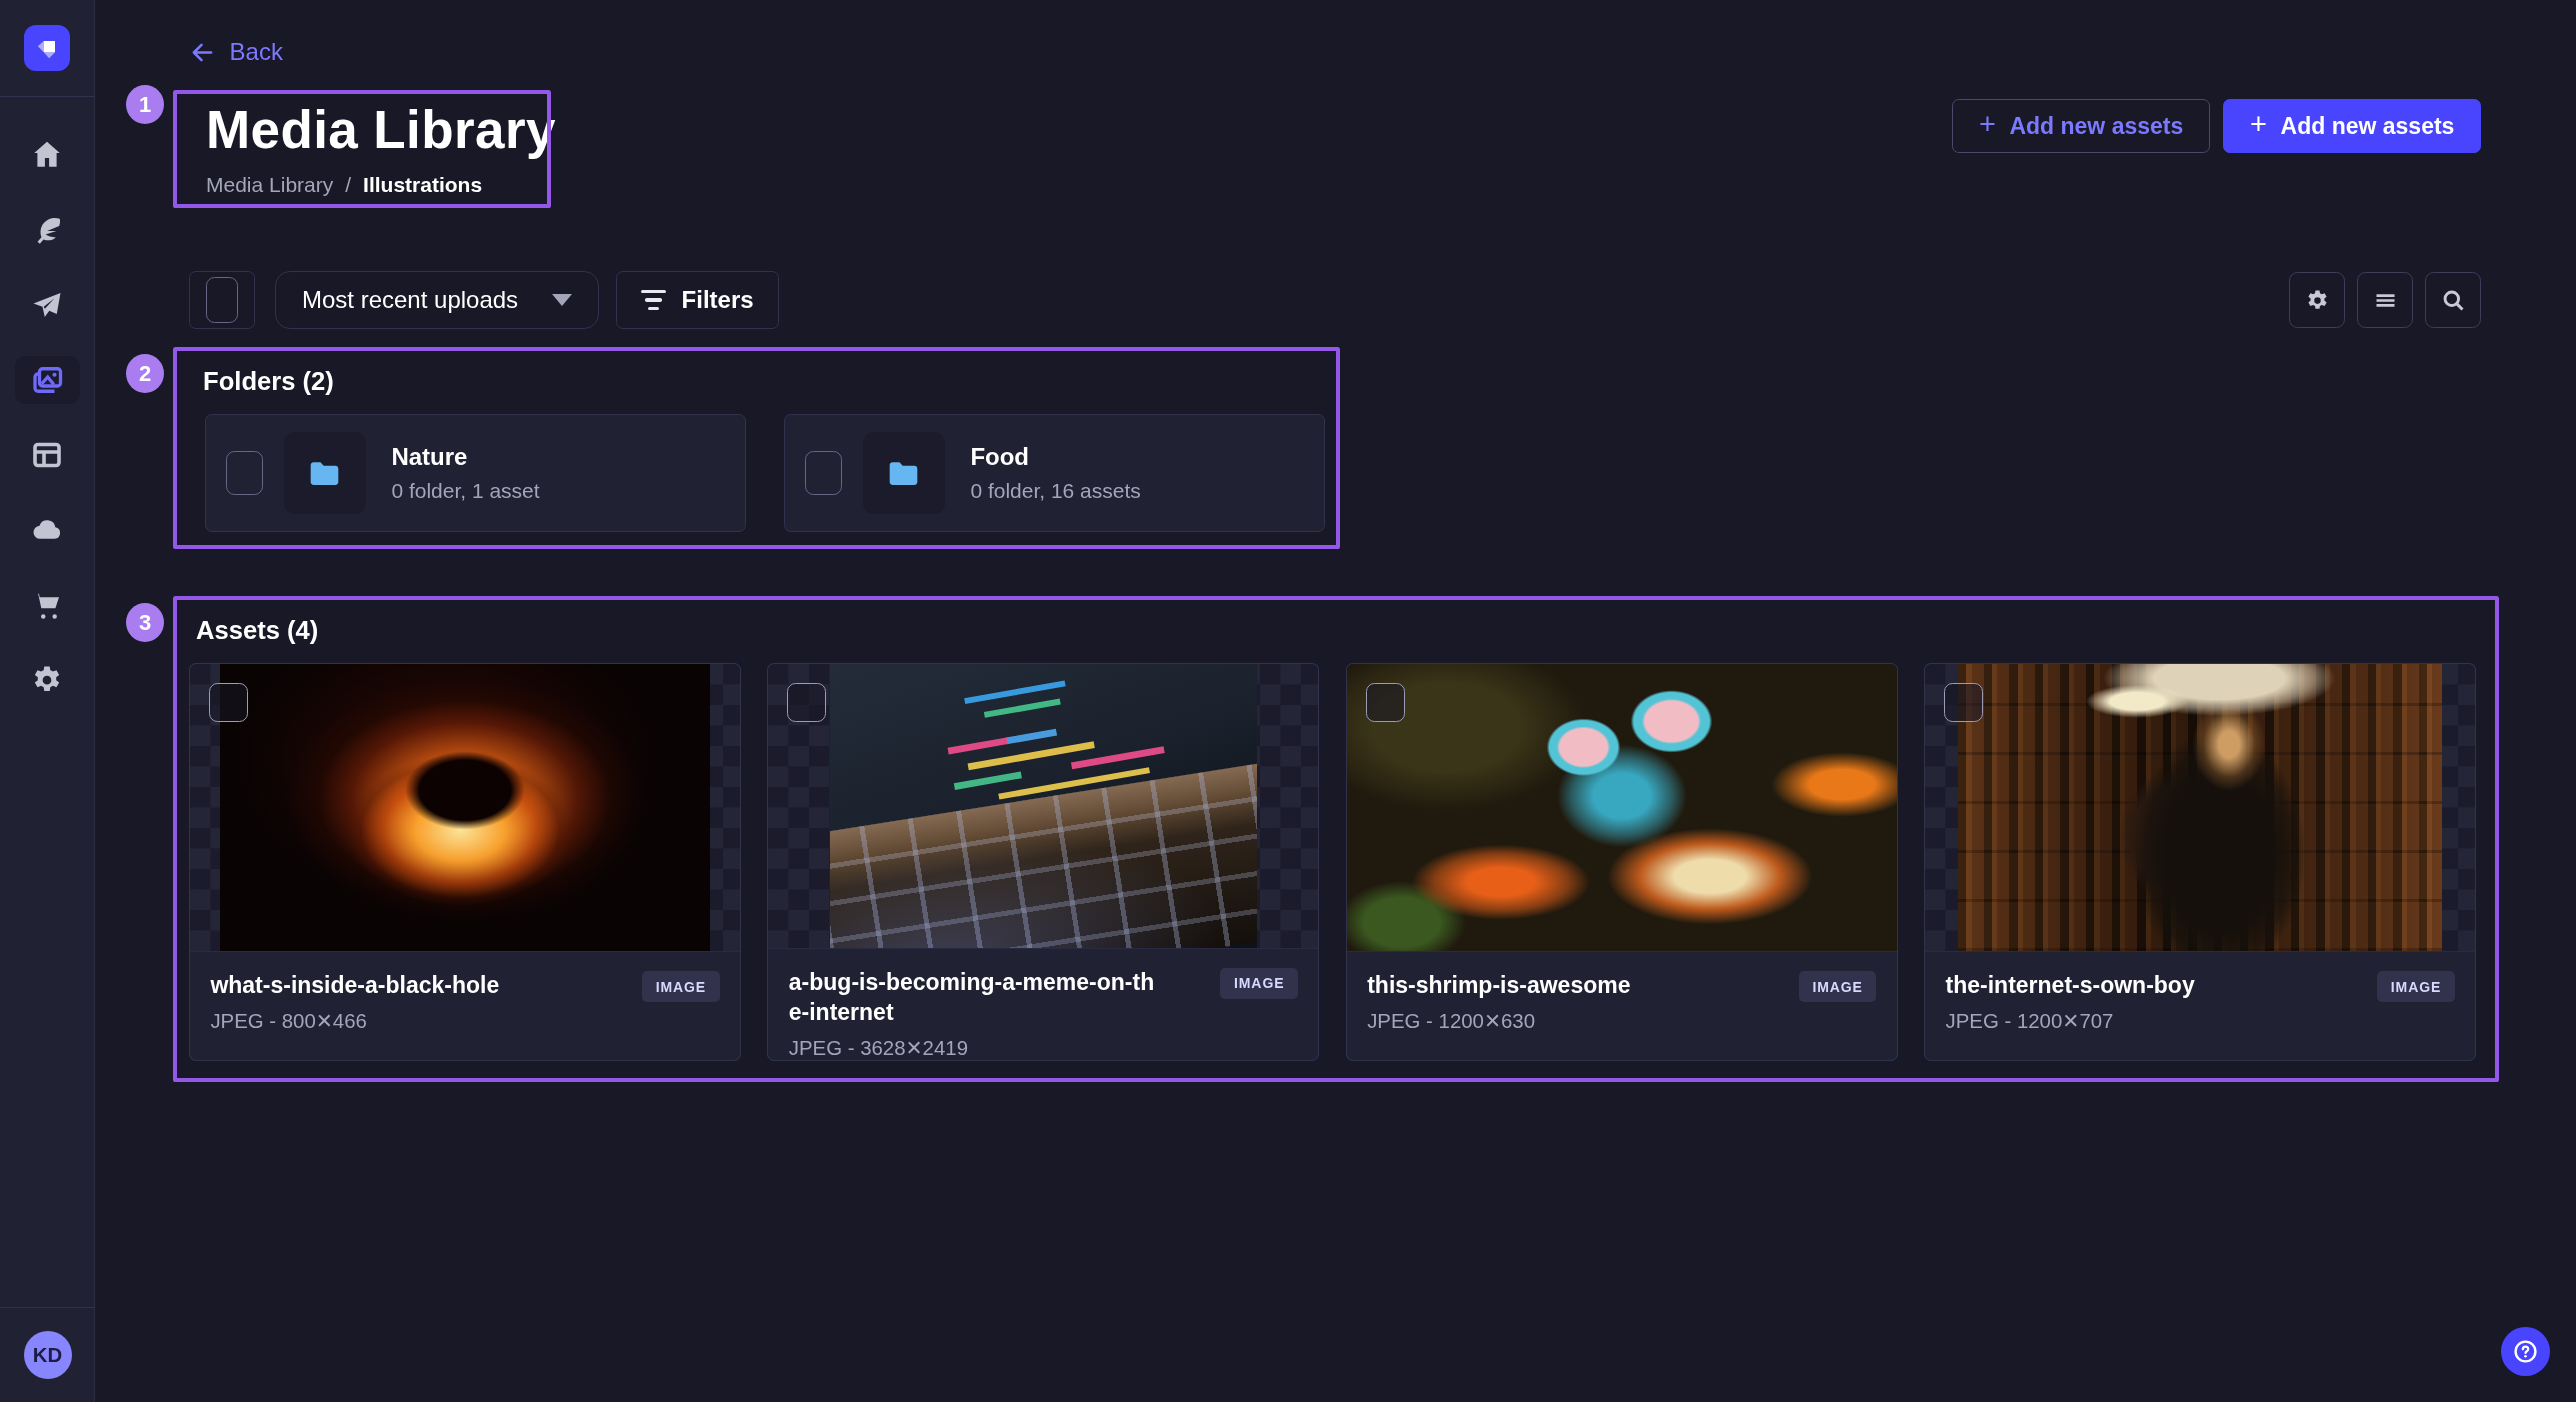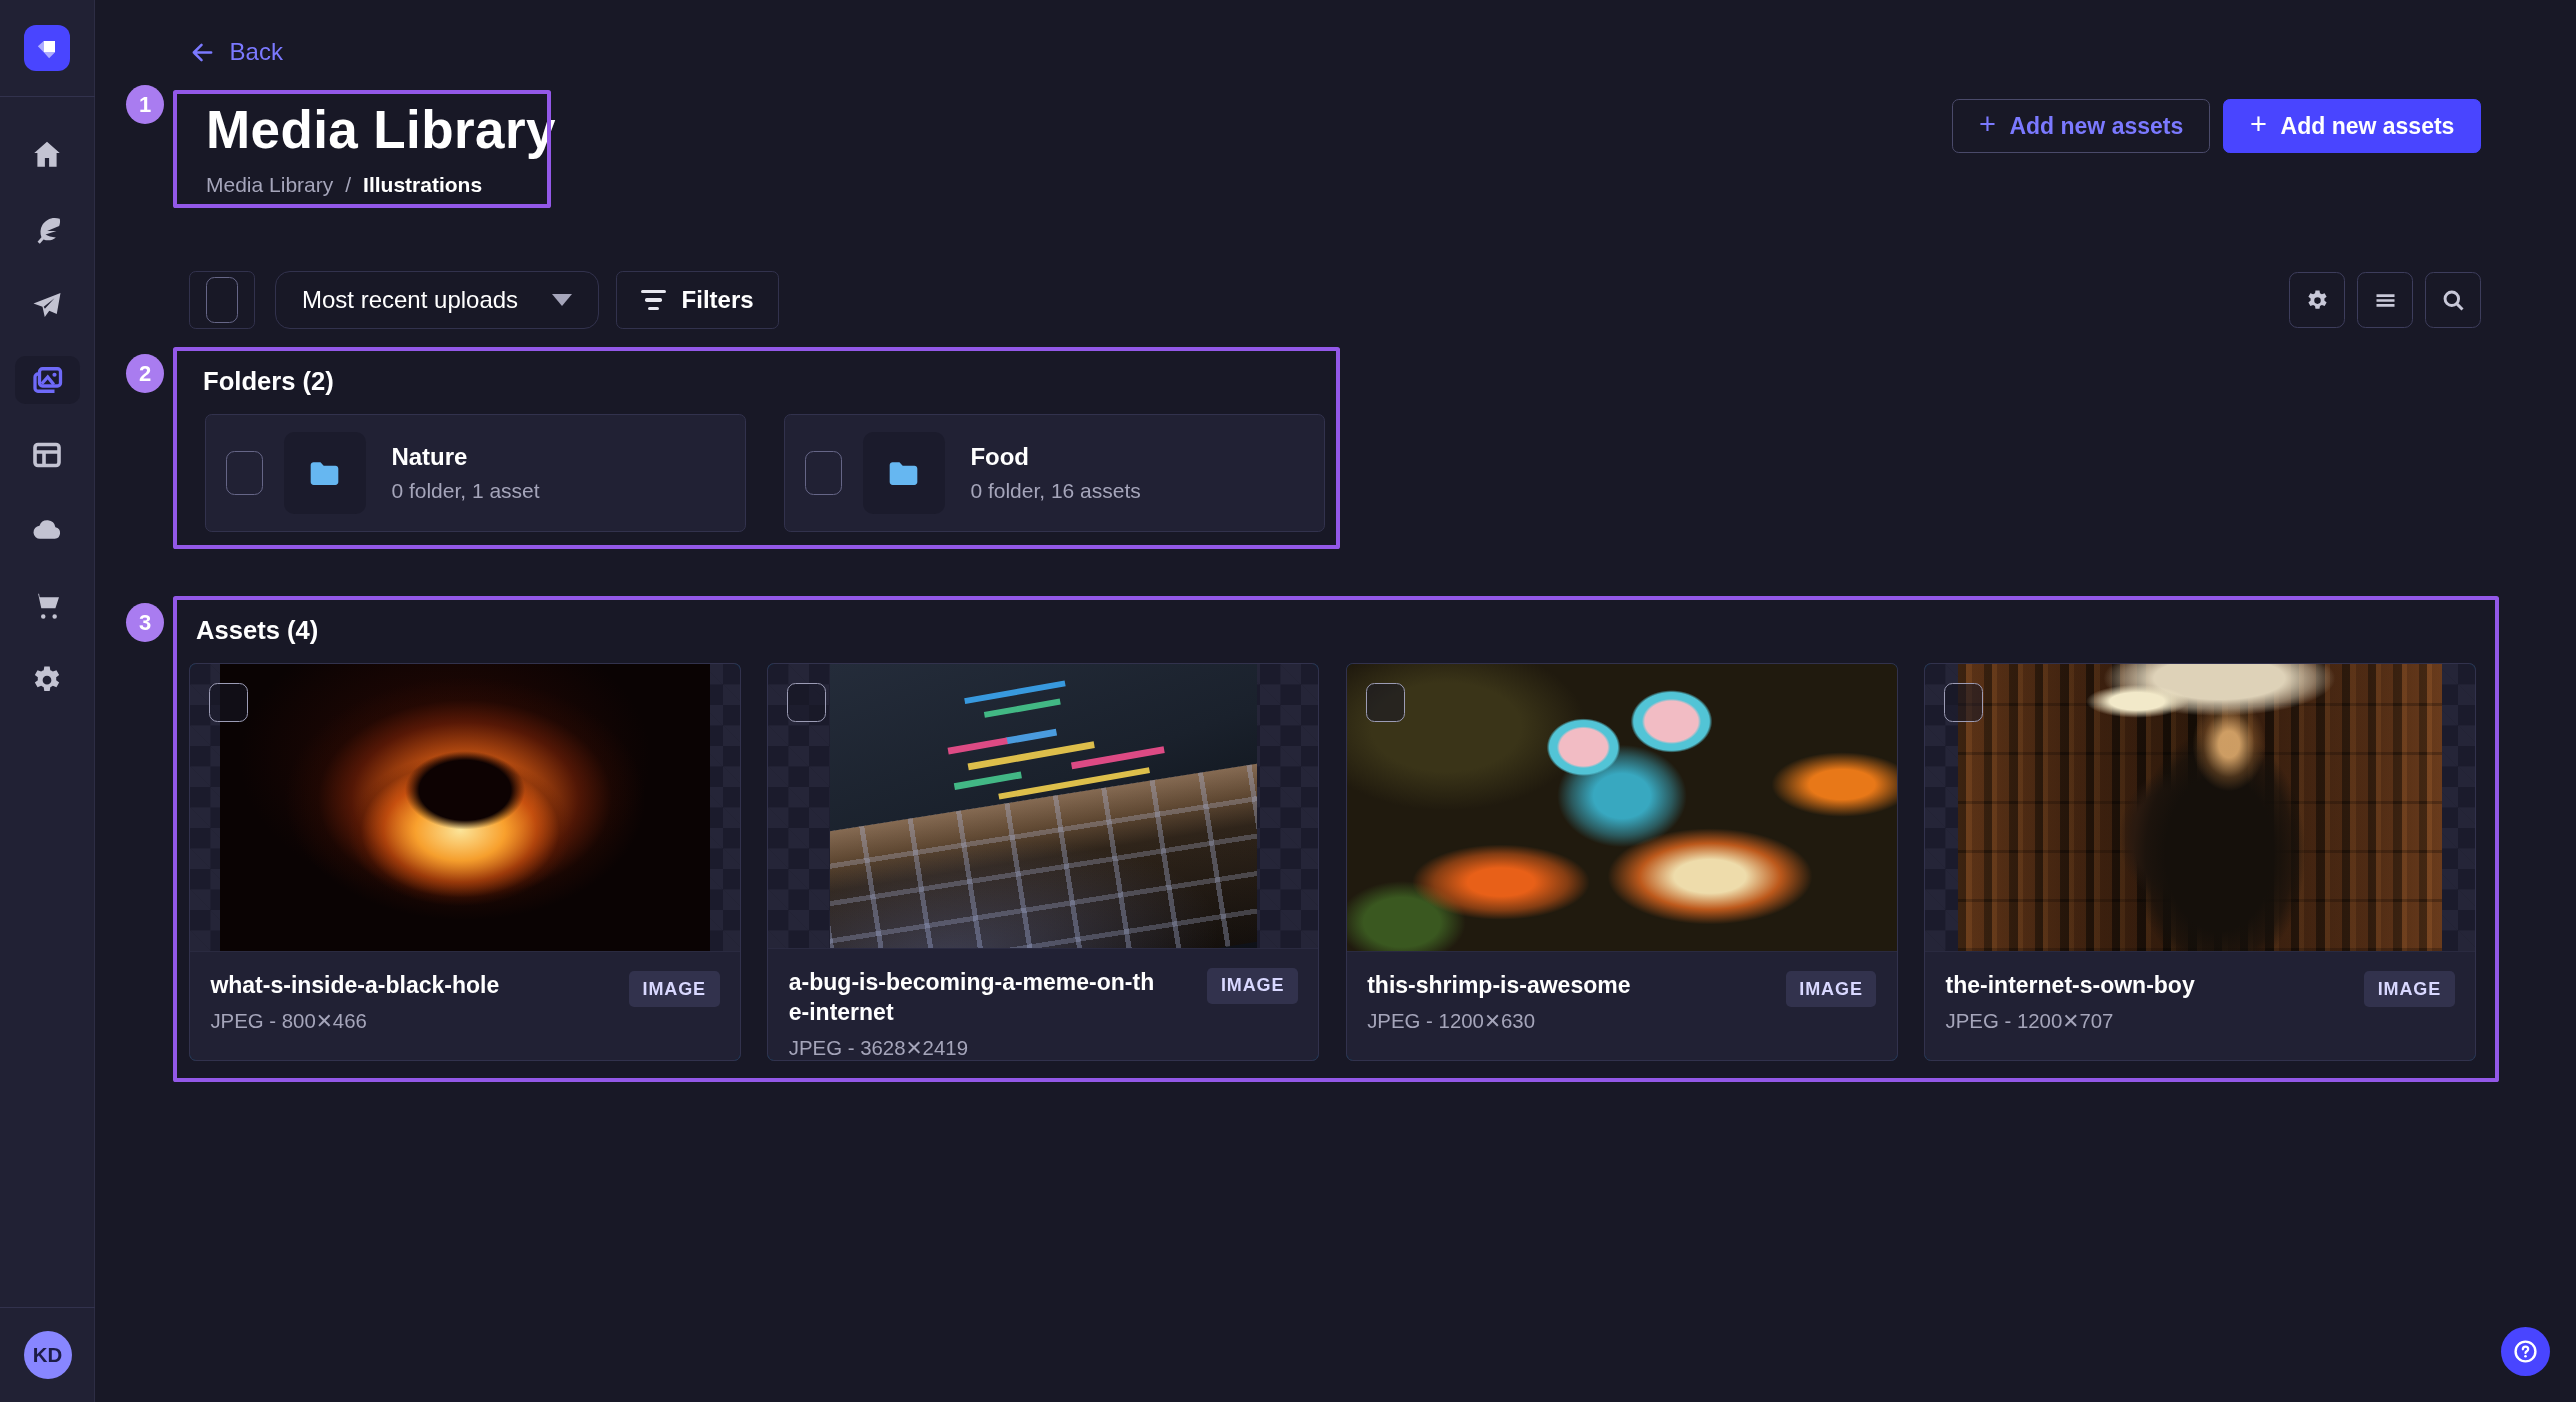--- a/index.html
+++ b/index.html
@@ -104,7 +104,7 @@
   .asset-footer { position:relative; flex:1; padding:19px 20.4px 0 20.4px; background:#212134; border-top:0.9px solid #2a2a40; }
   .asset-name { color:#fff; font-size:23px; font-weight:700; line-height:1.3; max-width:366px; word-break:break-all; }
   .asset-meta { color:#a5a5ba; font-size:20.4px; margin-top:8.5px; }
-  .asset-badge { position:absolute; right:20.4px; top:19px; background:#32324d; color:#d9d8ff; font-size:18px;
+  .asset-badge { position:absolute; right:20.4px; top:19px; background:#32324d; color:#d9d8ff; font-size:14px;
                  font-weight:700; letter-spacing:0.9px; border-radius:5.1px; padding:7.7px 13.6px; }
 
   

